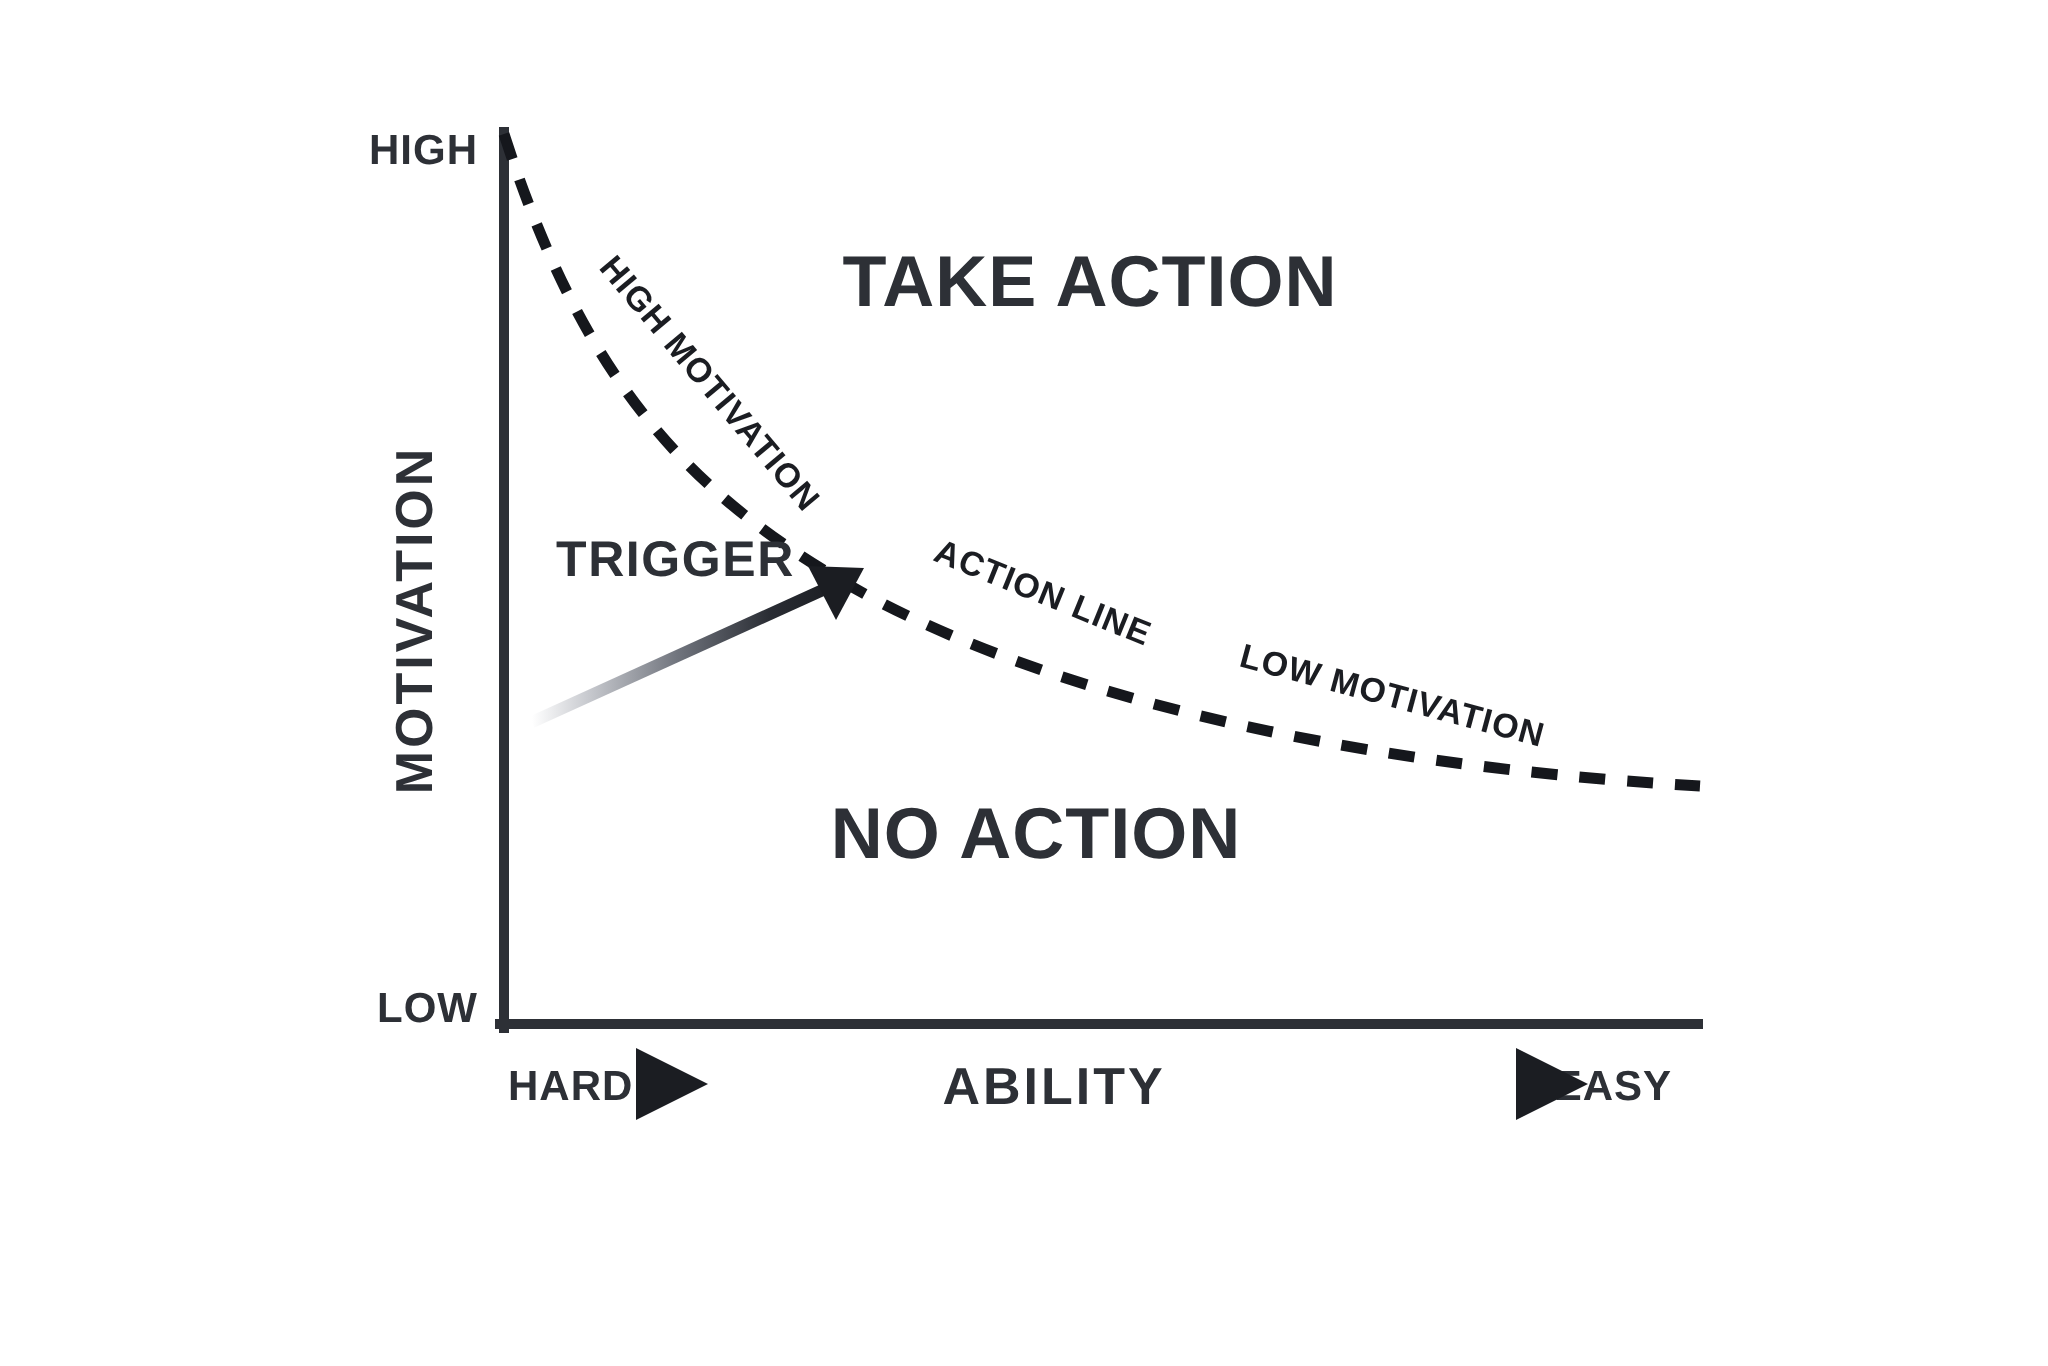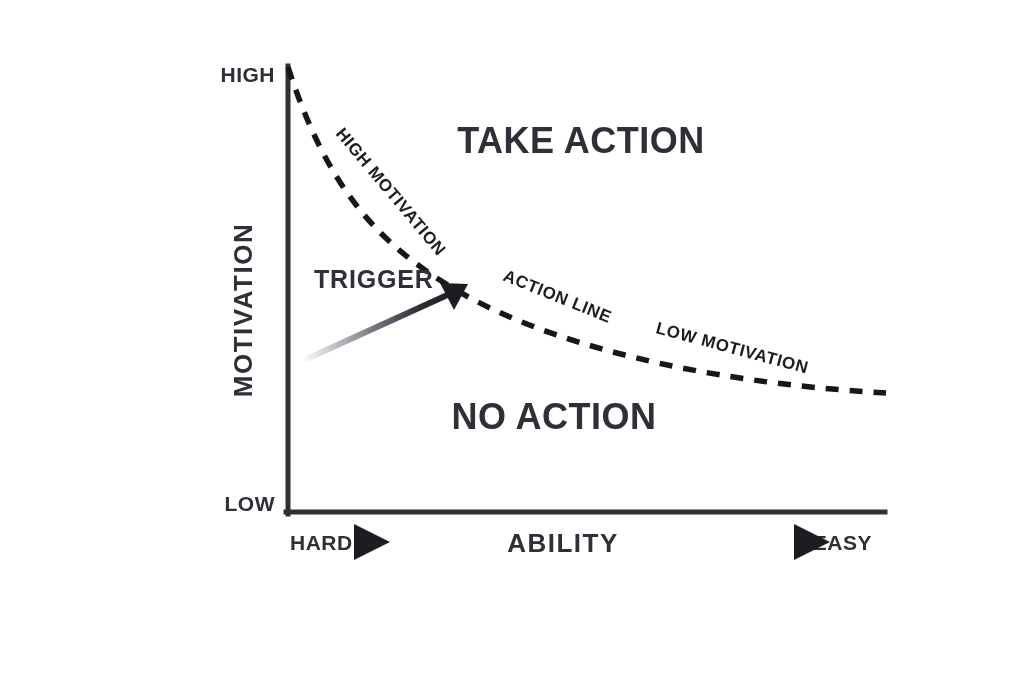--- a/index.html
+++ b/index.html
@@ -19,7 +19,6 @@
     width: 816px;
     height: 683px;
     background: #ffffff;
-    margin-left: 36px;
   }
   #diagram-svg {
     position: absolute;

